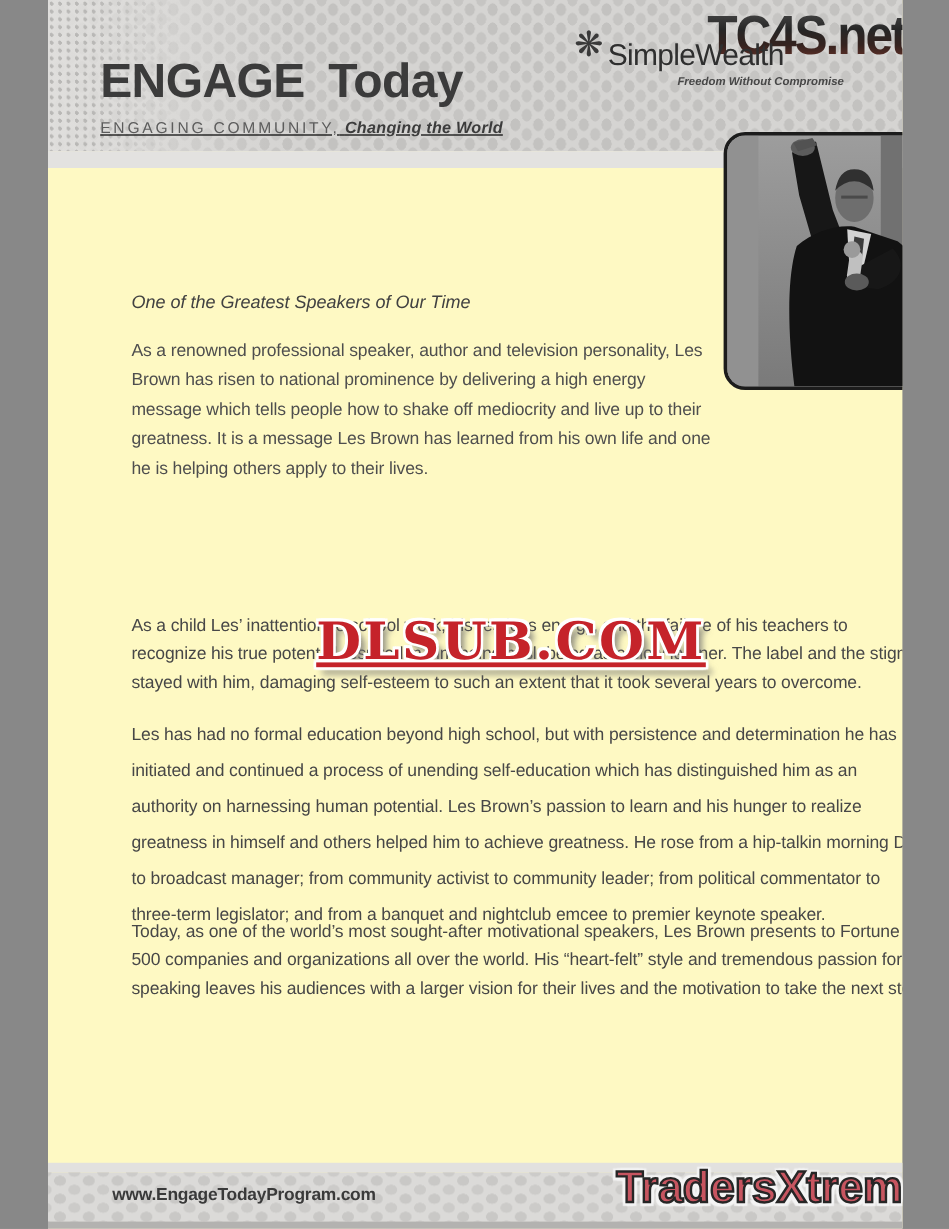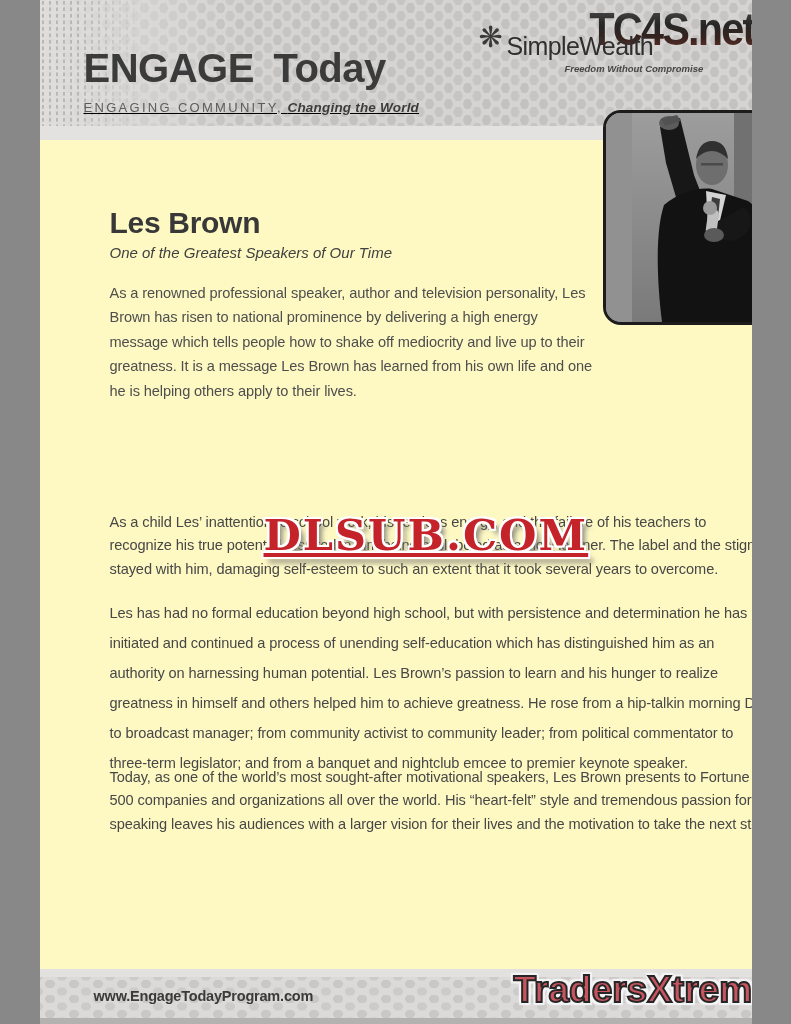--- a/index.html
+++ b/index.html
@@ -162,7 +162,6 @@
     </svg>
   </div>
 
-  <div class="article-heading">Les Brown</div>
   <div class="article-sub">One of the Greatest Speakers of Our Time</div>
   <p class="para p1">As a renowned professional speaker, author and television personality, Les Brown has risen to national prominence by delivering a high energy message which tells people how to shake off mediocrity and live up to their greatness. It is a message Les Brown has learned from his own life and one he is helping others apply to their lives.</p>
   <p class="para p3">As a child Les’ inattention to school work, his restless energy, and the failure of his teachers to recognize his true potential resulted in him being mislabeled as a slow learner. The label and the stigma stayed with him, damaging self-esteem to such an extent that it took several years to overcome.</p>

